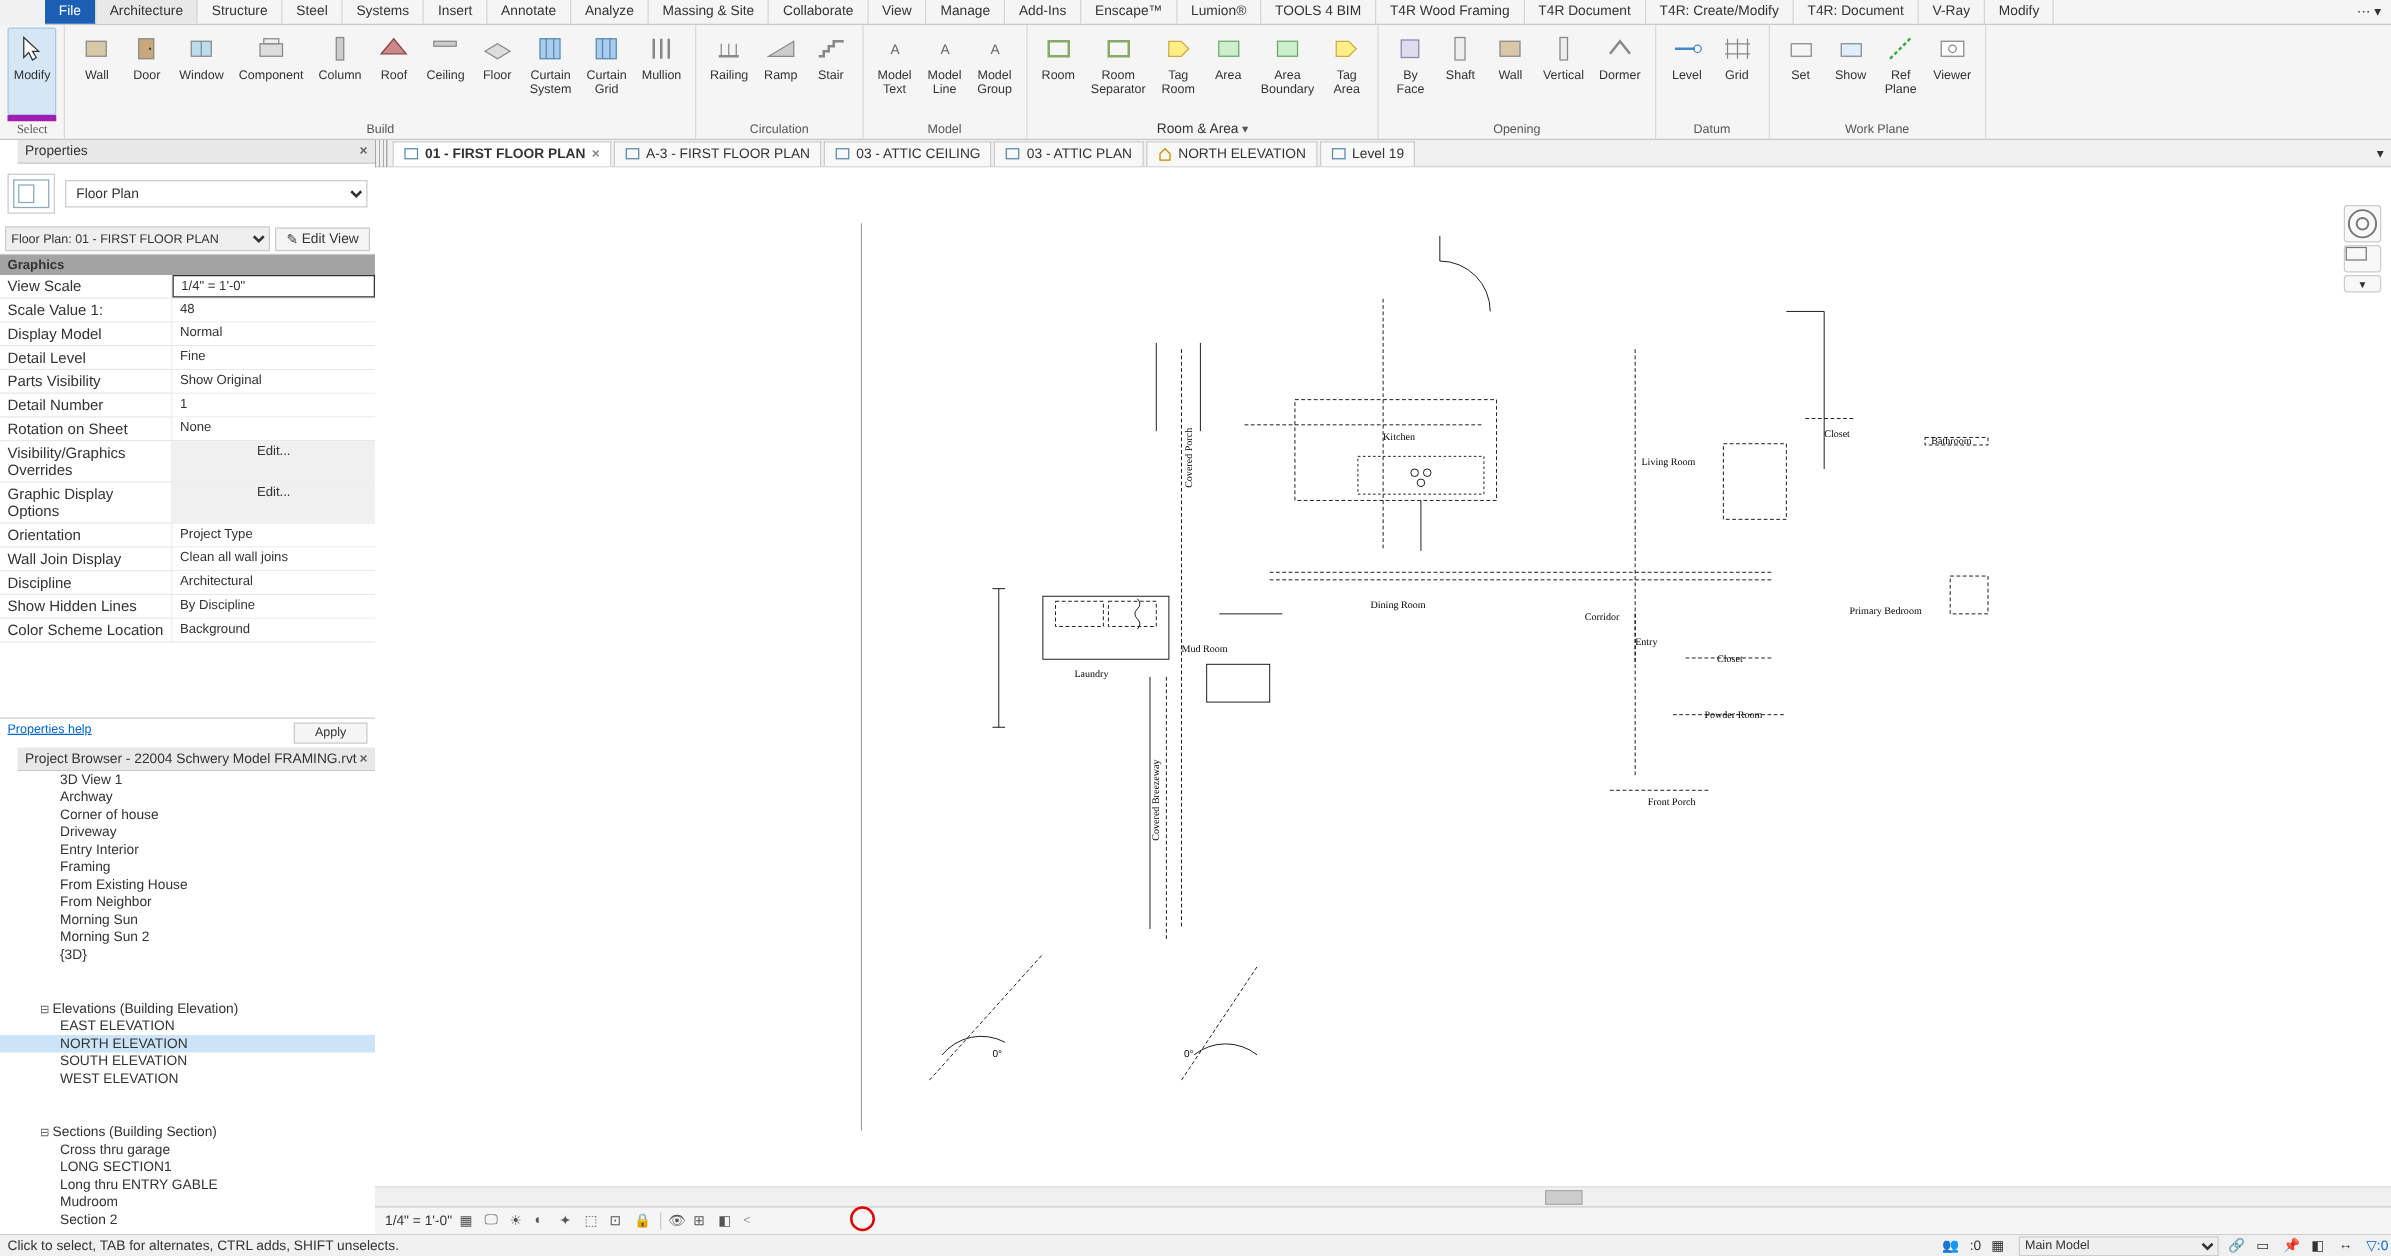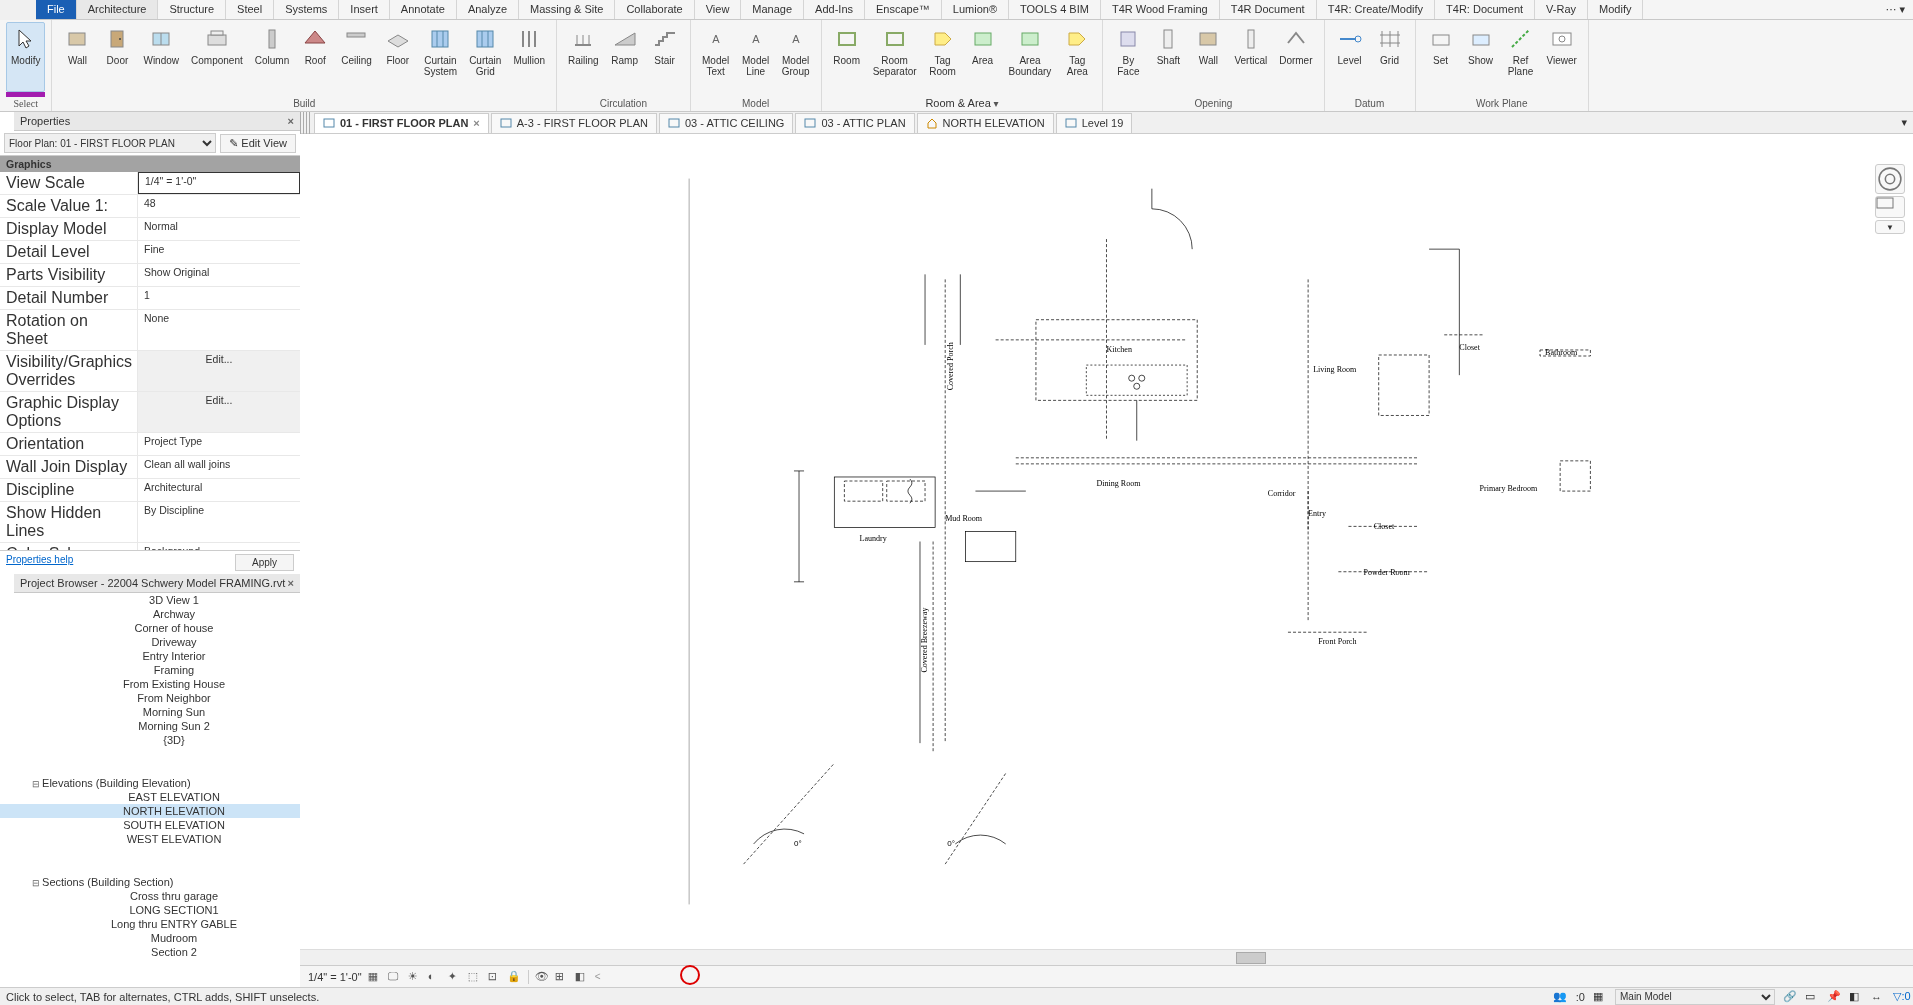--- a/index.html
+++ b/index.html
@@ -442,6 +442,15 @@
       <span>Properties</span>
       <span class="close">×</span>
     </div>
+    <div class="type-sel">
+      <div class="typeico">
+          <svg width="36" height="30" viewBox="0 0 36 30">
+            <rect x="4" y="4" width="28" height="22" fill="none" stroke="#8ab" stroke-width="1"></rect>
+            <rect x="8" y="8" width="12" height="14" fill="none" stroke="#8ab"></rect>
+          </svg>
+        </div>
+      <select><option>Floor Plan</option></select>
+    </div>
     <div class="instance-row">
       <select><option>Floor Plan: 01 - FIRST FLOOR PLAN</option></select>
       <button class="edit-type">

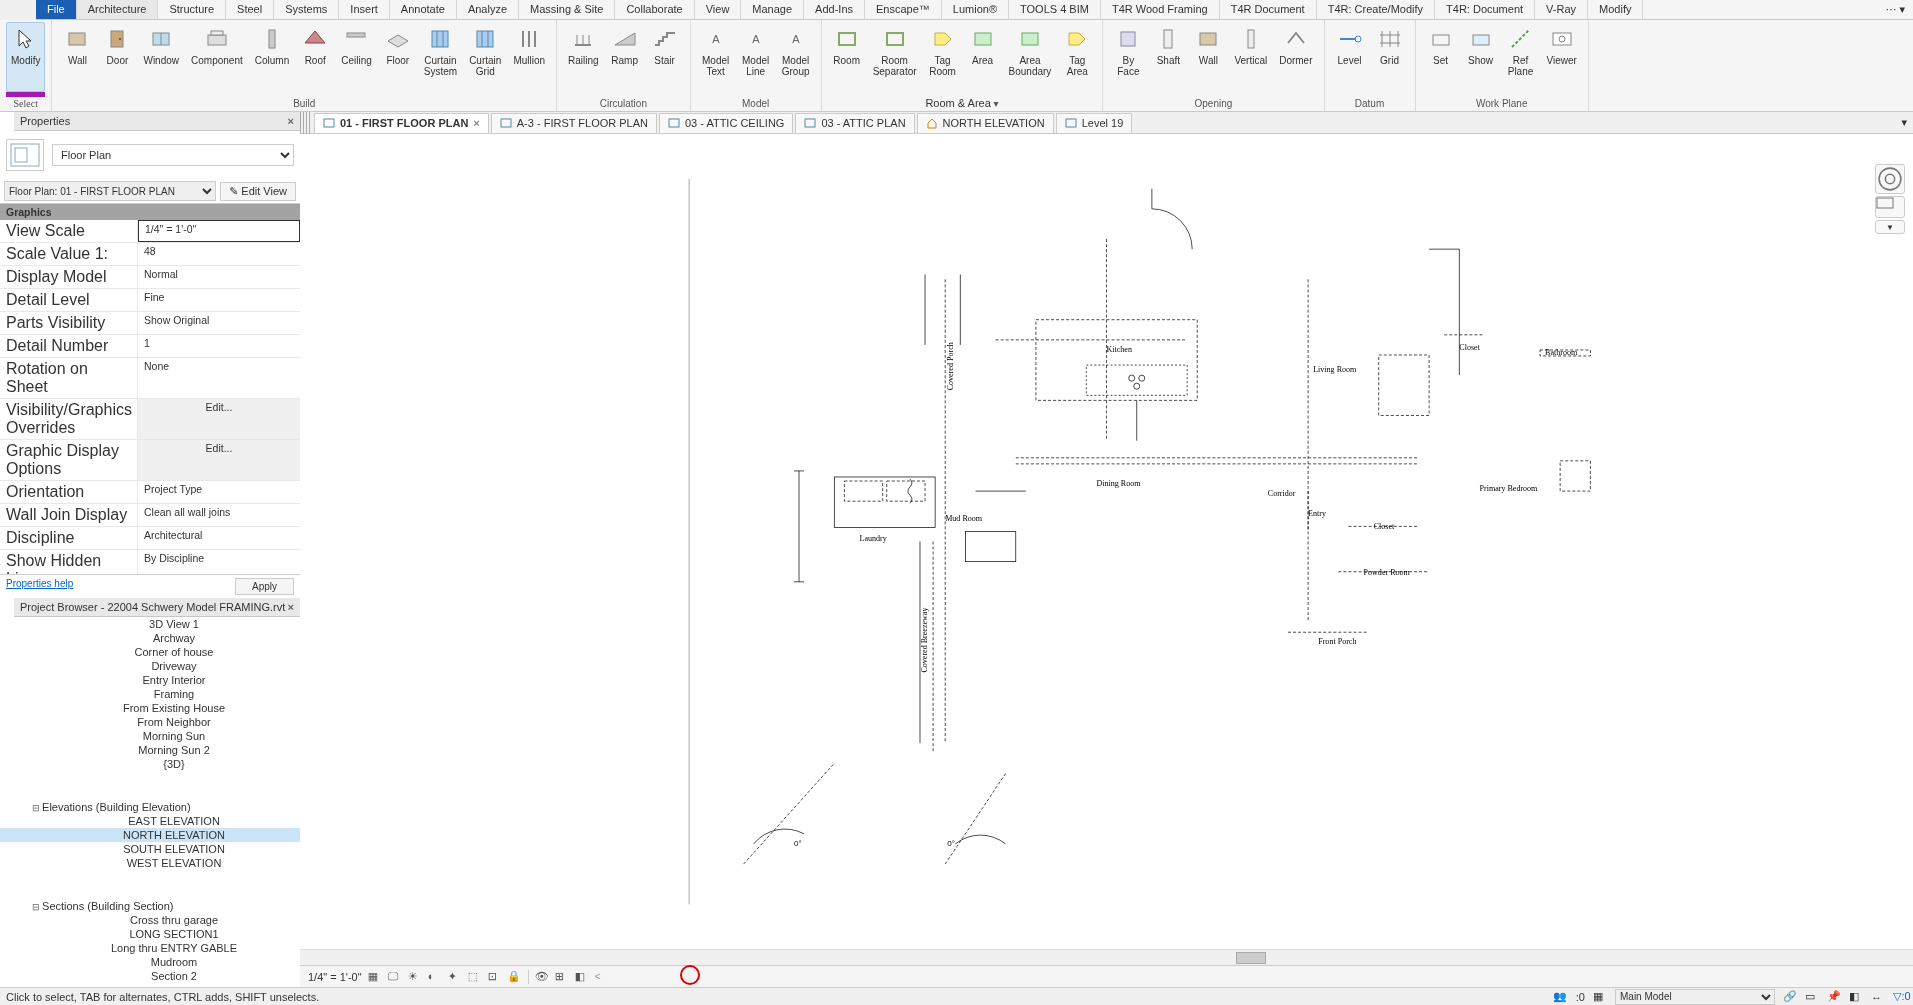--- a/index.html
+++ b/index.html
@@ -30,7 +30,7 @@
 .proptable{flex:1;overflow-y:auto;border-top:1px solid #ccc;}
 .proptable .cat{background:#a3a3a3;padding:2px 6px;font-weight:bold;font-size:10.5px;}
 .proptable .row{display:flex;border-bottom:1px solid #e8e8e8;}
-.proptable .row .k{width:138px;padding:2px 6px;font-size:16px;border-right:1px solid #e8e8e8;}
+.proptable .row .k{width:138px;padding:2px 6px;font-size:12px;border-right:1px solid #e8e8e8;}
 .proptable .row .v{flex:1;padding:2px 6px;font-size:10.5px;background:#fff;}
 .proptable .row .v.sel{border:1px solid #333;background:#fff;}
 .proptable .row .v.btn{text-align:center;background:#f0f0f0;cursor:pointer;}

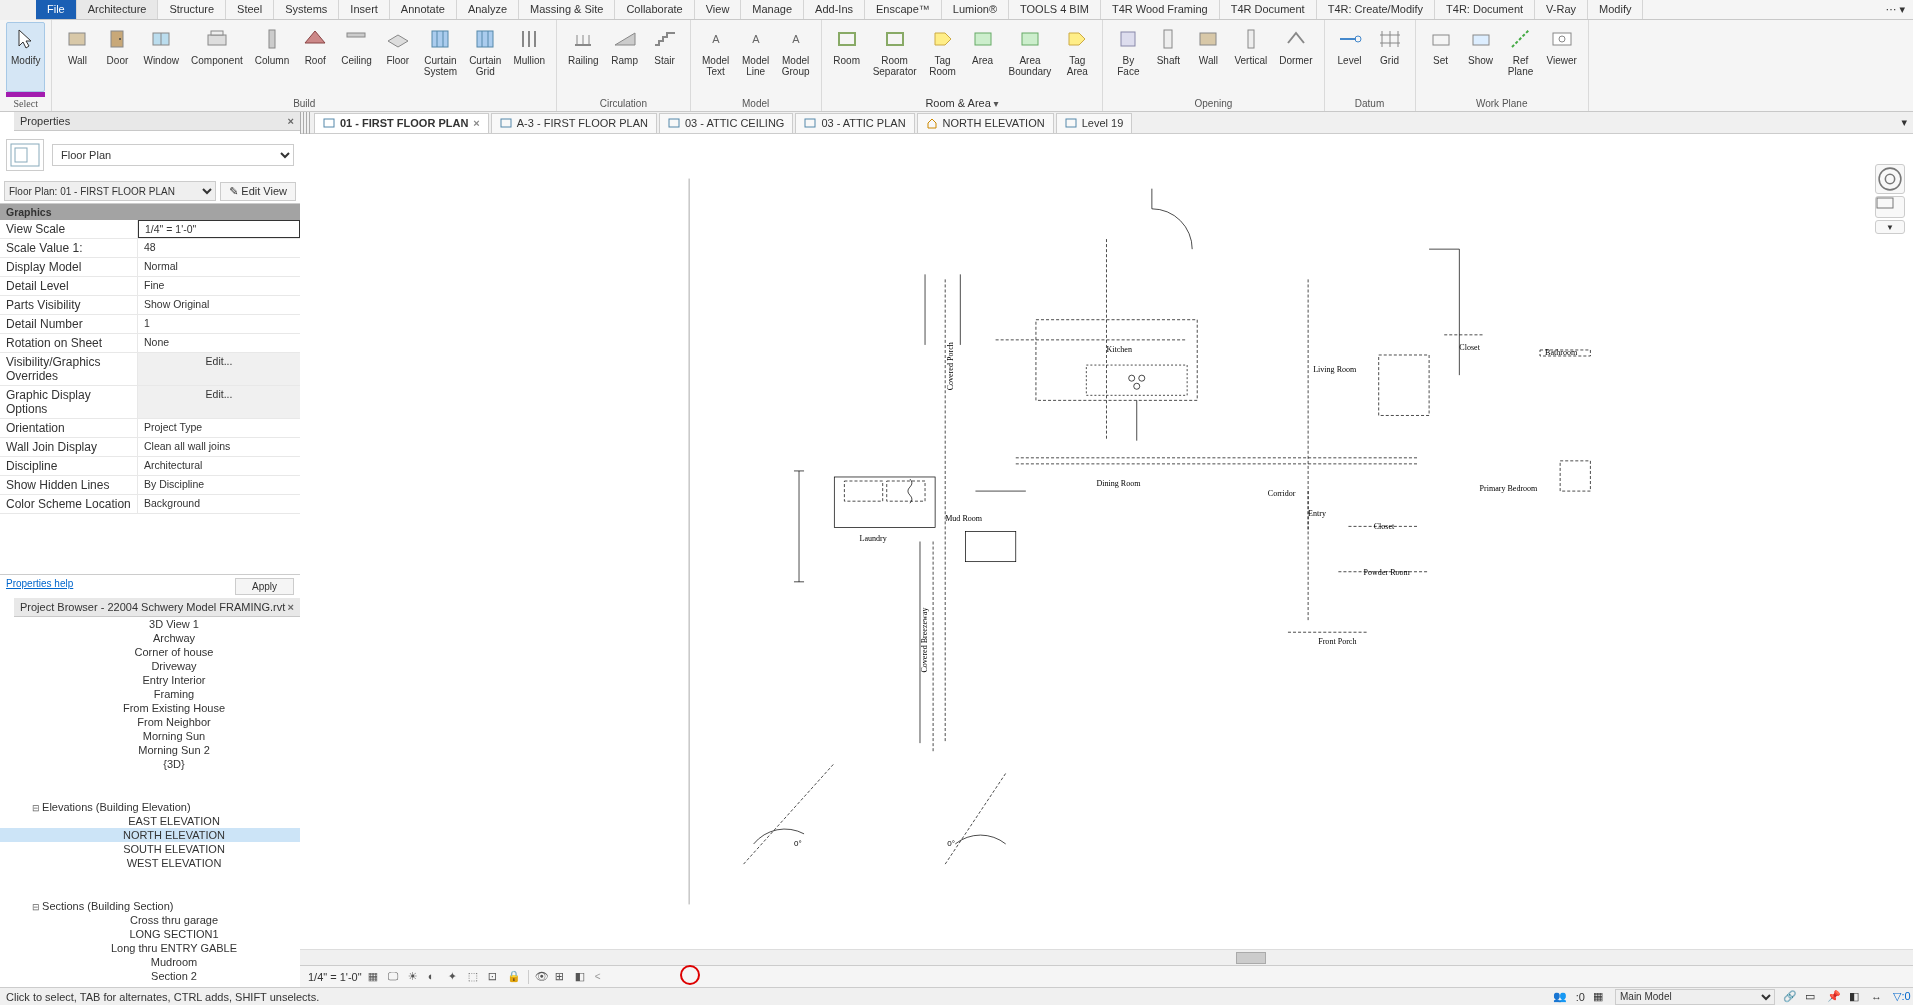--- a/index.html
+++ b/index.html
@@ -38,7 +38,7 @@
 .prop-footer a{color:#0066cc;text-decoration:underline;font-size:10px;}
 .prop-footer button{padding:2px 16px;border:1px solid #ccc;background:#f5f5f5;font-size:10px;}
 .browser{flex:1;overflow-y:auto;background:#fff;}
-.tree-item{padding:1px 0 1px 48px;font-size:11px;cursor:pointer;white-space:nowrap;text-align:center;}
+.tree-item{padding:1px 0 1px 48px;font-size:11px;cursor:pointer;white-space:nowrap;}
 .tree-item.sel{background:#cce4f7;}
 .tree-group{padding:1px 0 1px 32px;font-size:11px;cursor:pointer;margin-top:29px;}
 .tree-group::before{content:"⊟ ";color:#666;font-size:9px;}

